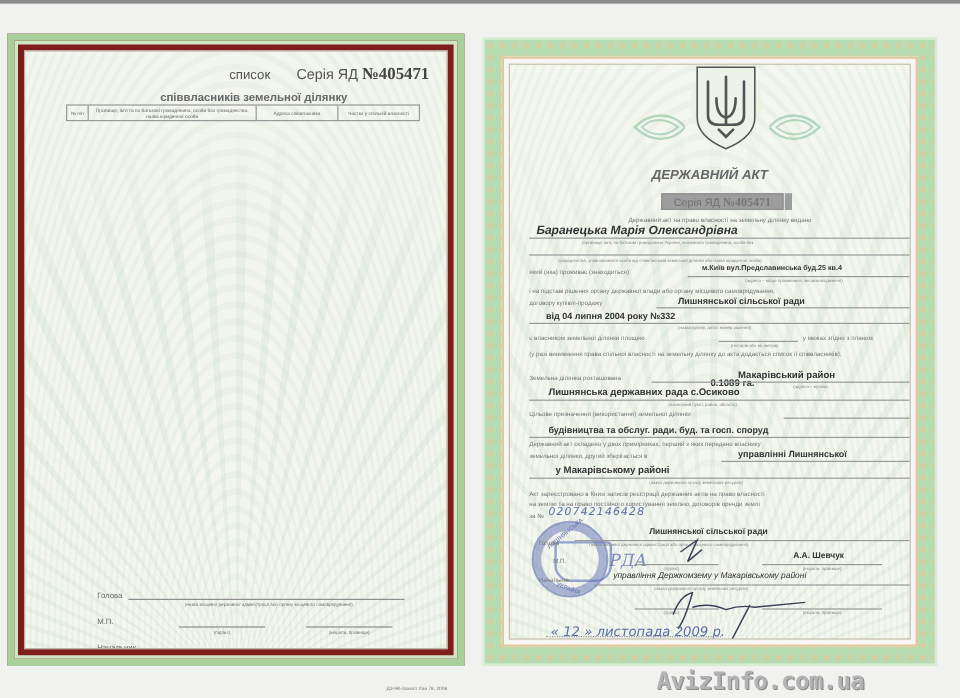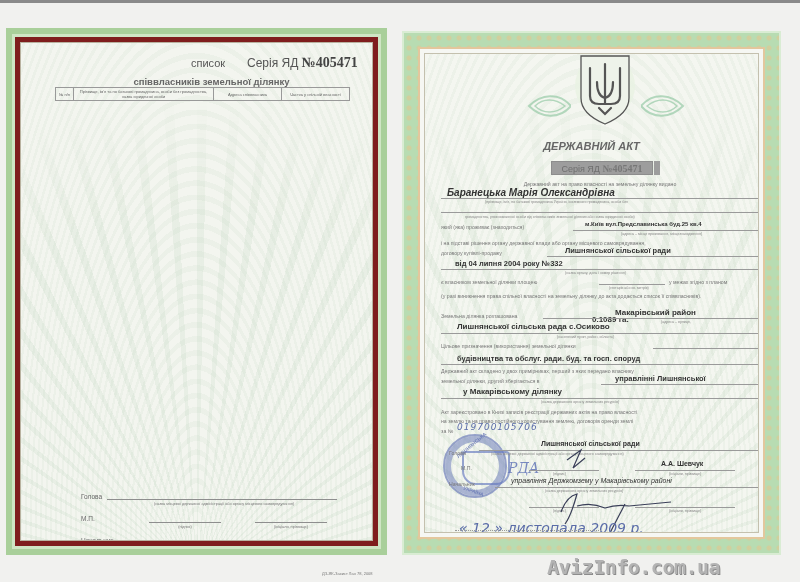--- a/index.html
+++ b/index.html
@@ -216,7 +216,7 @@
     <div class="uline" style="left:118px; top:264px; width:216px; height:1px;"></div>
     <div class="hint" style="left:236px; top:266px;">(адреса – вулиця,</div>
 
-    <div class="filled" style="left:32px; top:268px; font-size:8px;">Лишнянської сільська рада с.Осиково</div>
+    <div class="filled" style="left:32px; top:268px; font-size:8px;">Лишнянська державних рада с.Осиково</div>
     <div class="uline" style="left:16px; top:279px; width:318px; height:1px;"></div>
     <div class="hint" style="left:132px; top:281px;">(населений пункт, район, область)</div>
 

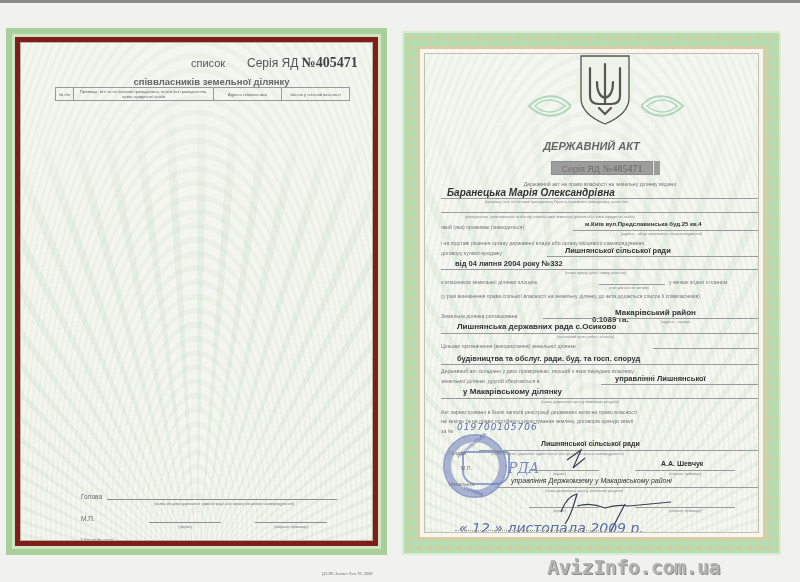--- a/index.html
+++ b/index.html
@@ -229,7 +229,7 @@
     <div class="row" style="top:324px;">земельної ділянки, другий зберігається в</div>
     <div class="filled" style="left:190px; top:320px; font-size:7.5px;">управлінні Лишнянської</div>
     <div class="uline" style="left:176px; top:330px; width:158px; height:1px;"></div>
-    <div class="filled" style="left:38px; top:333px; font-size:8px;">у Макарівському ділянку</div>
+    <div class="filled" style="left:38px; top:333px; font-size:8px;">у Макарівському районі</div>
     <div class="uline" style="left:16px; top:344px; width:318px; height:1px;"></div>
     <div class="hint" style="left:116px; top:346px;">(назва державного органу земельних ресурсів)</div>
 

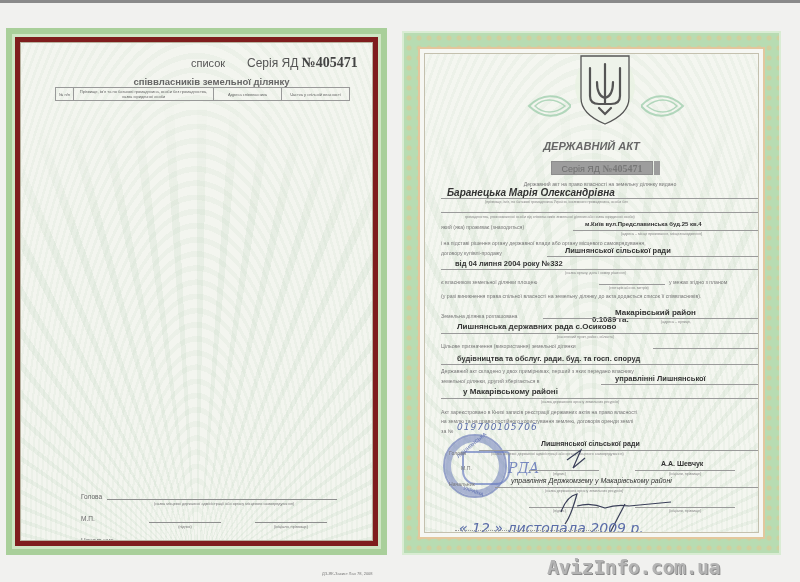--- a/index.html
+++ b/index.html
@@ -236,7 +236,7 @@
     <div class="row" style="top:355px;">Акт зареєстровано в Книзі записів реєстрації державних актів на право власності</div>
     <div class="row" style="top:364px;">на землю та на право постійного користування землею, договорів оренди землі</div>
     <div class="row" style="top:374px;">за №</div>
-    <div class="hand" style="left:32px; top:368px; font-size:9px; letter-spacing:1px;">019700105706</div>
+    <div class="hand" style="left:32px; top:368px; font-size:9px; letter-spacing:1px;">020742146428</div>
 
     <div class="stamp">
       <div class="stamp-inner">РДА</div>

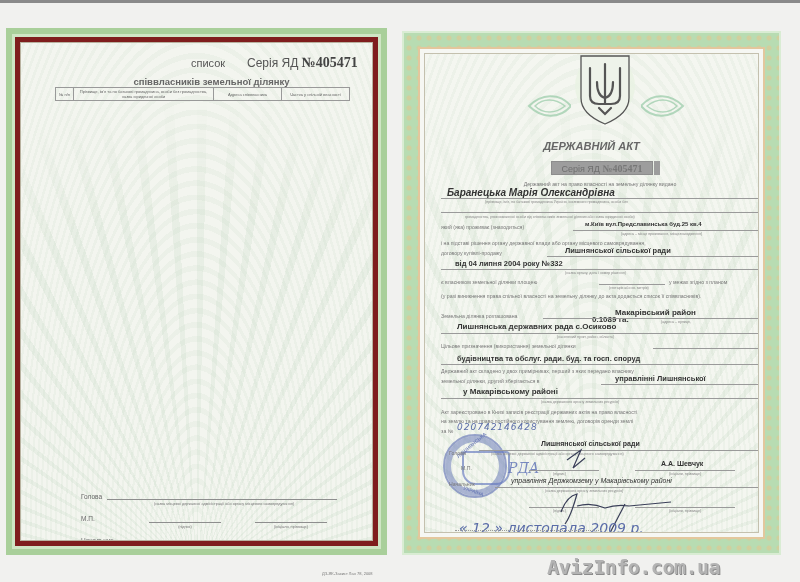--- a/index.html
+++ b/index.html
@@ -270,7 +270,7 @@
       <path d="M46 14 L60 4 L52 22 L64 12 M40 66 Q46 50 56 48 Q50 70 44 78 M56 60 Q70 56 84 62 Q96 58 108 60 L150 56 M104 58 L78 108" fill="none" stroke="#3a3f58" stroke-width="1.2"></path>
     </svg>
 
-    <div class="hand" style="left:34px; top:466px; font-size:14px;">« 12 » листопада 2009 р.</div>
+    <div class="hand" style="left:34px; top:466px; font-size:11px;">« 12 » листопада 2009 р.</div>
     <div class="uline" style="left:30px; top:476px; width:146px; height:1px; border-bottom-style:dotted;"></div>
   </div>
 </div>

